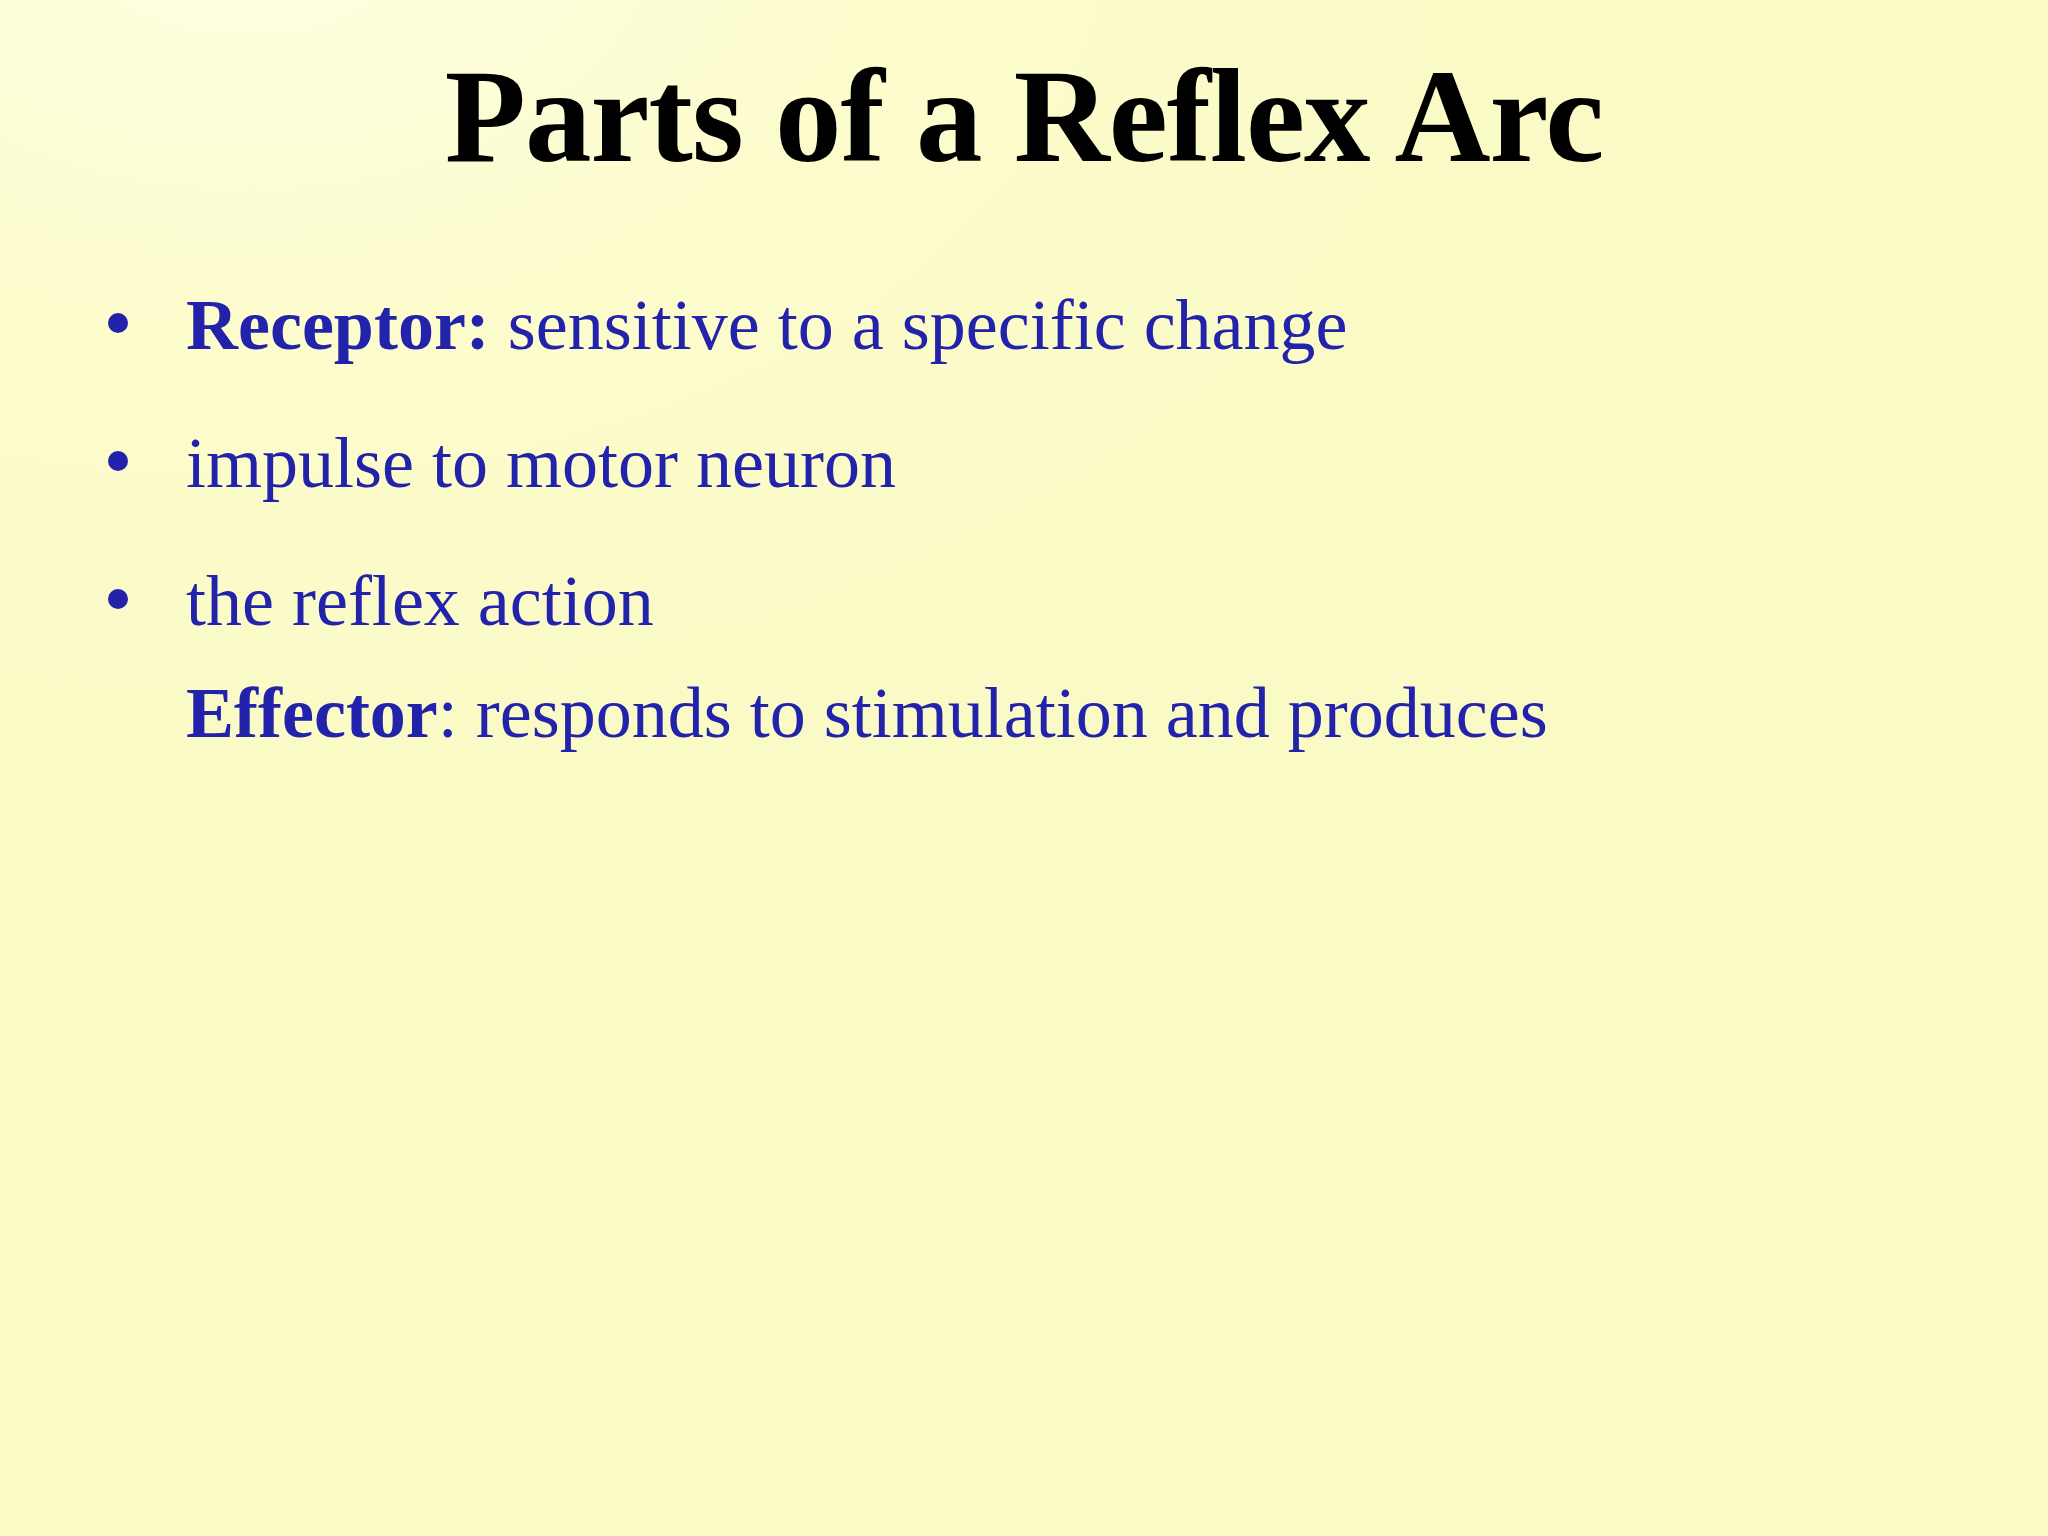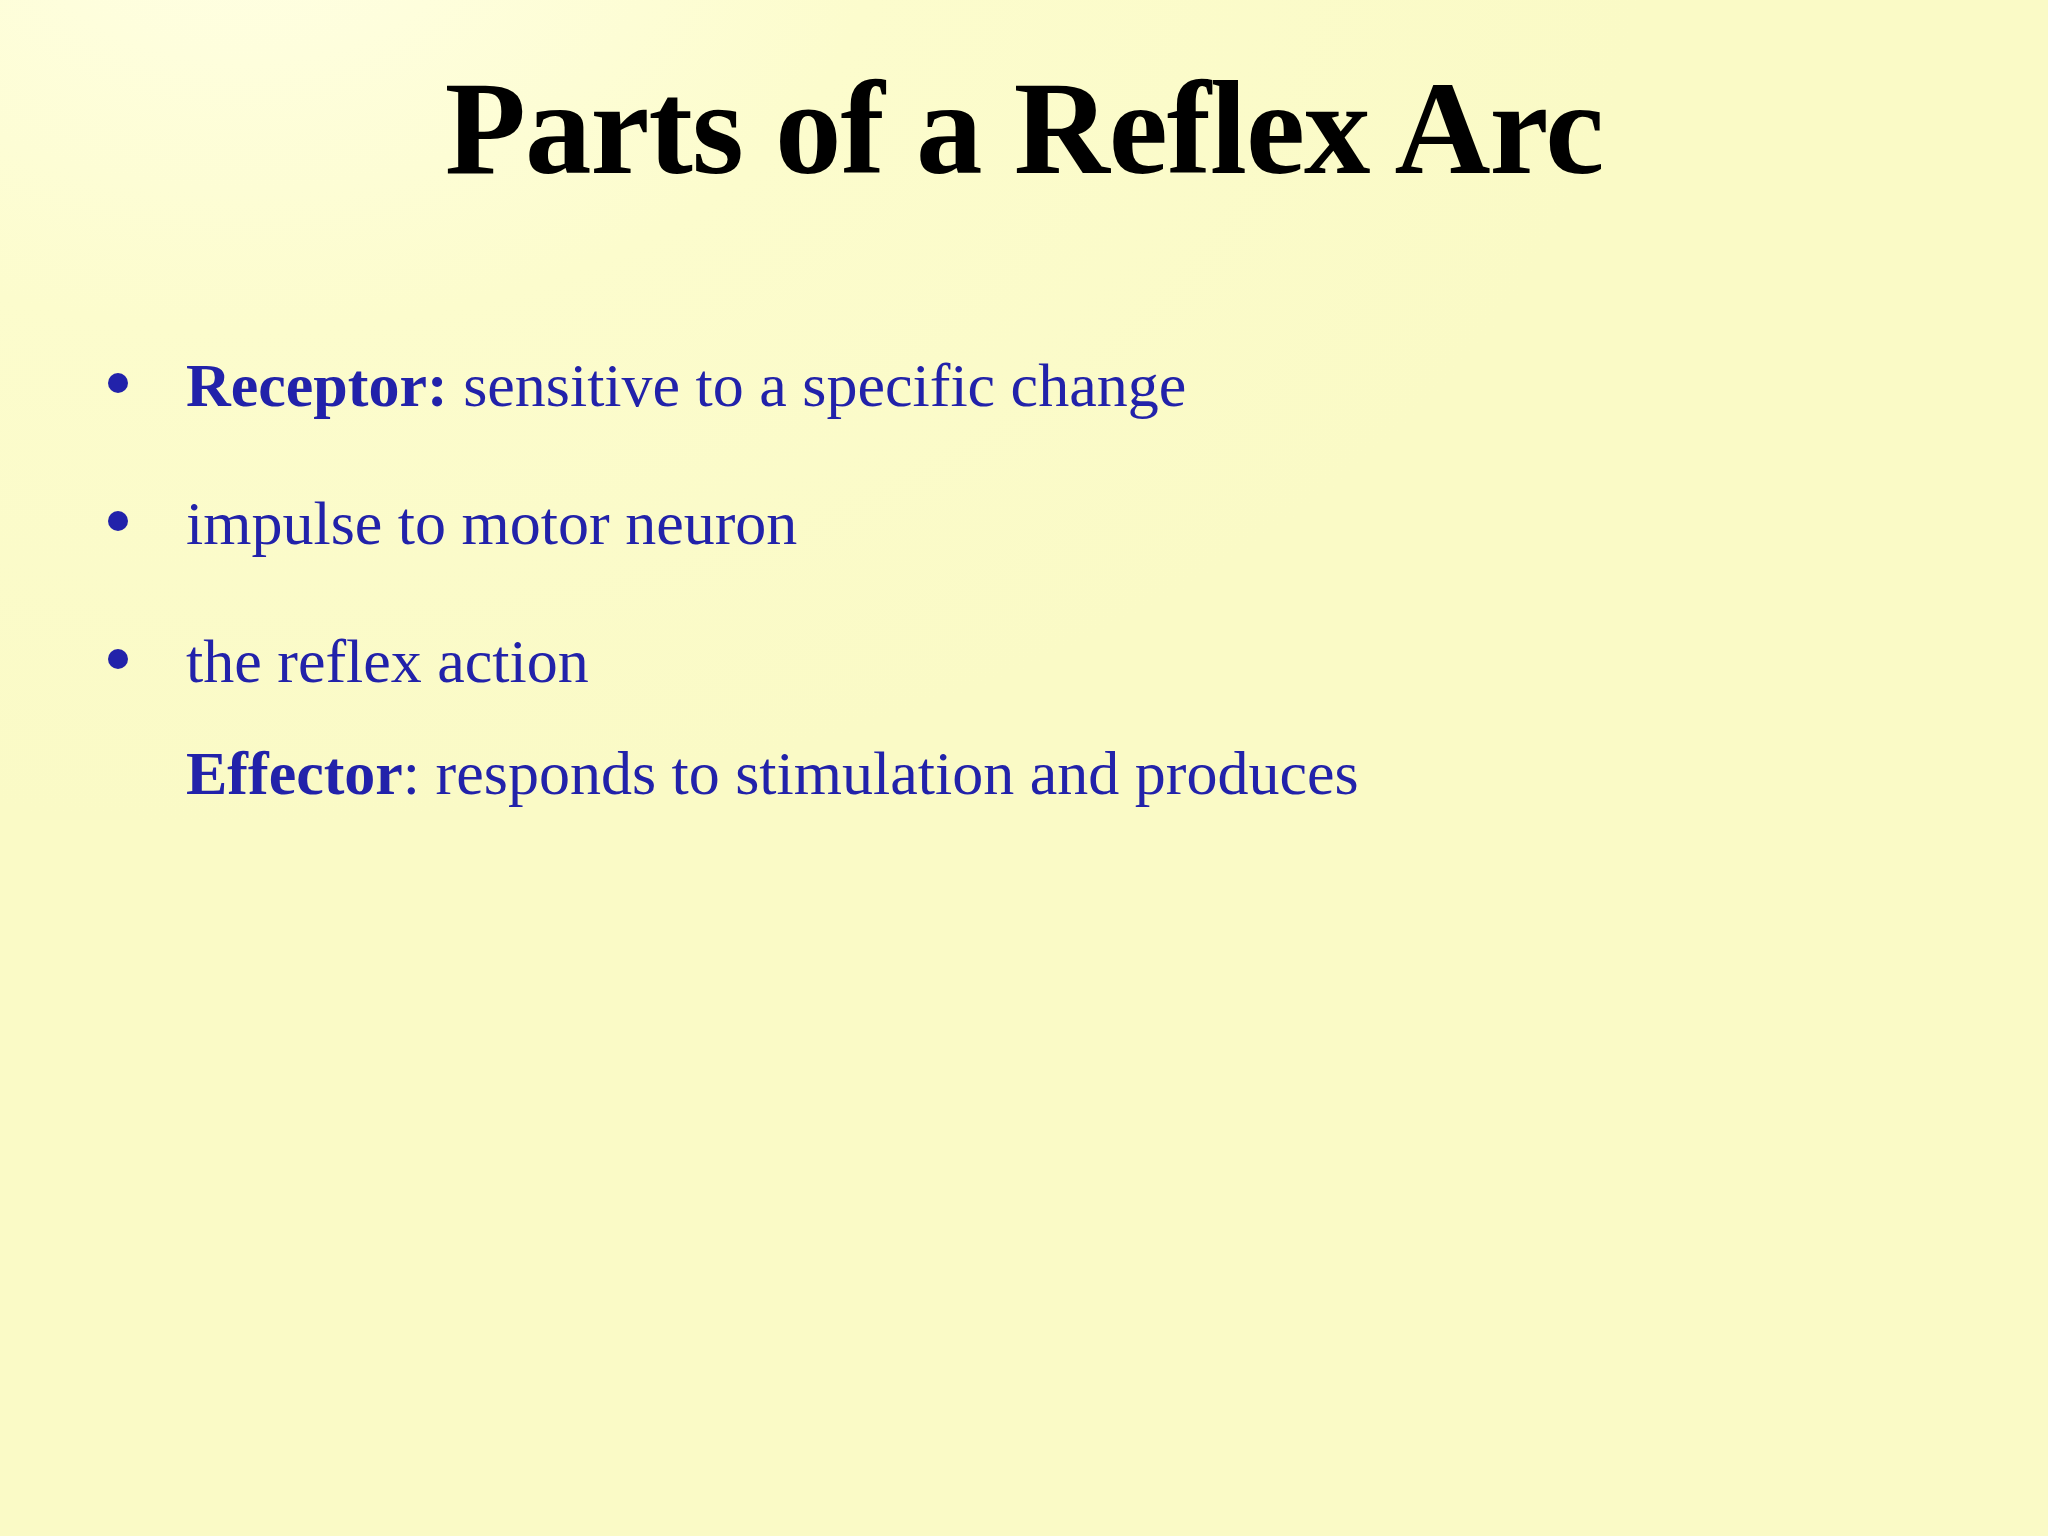--- a/index.html
+++ b/index.html
@@ -17,7 +17,7 @@
   }
   .title {
     margin: 0;
-    padding-top: 45px;
+    padding-top: 33px;
     text-align: center;
     font-size: 133px;
     line-height: 1.25;

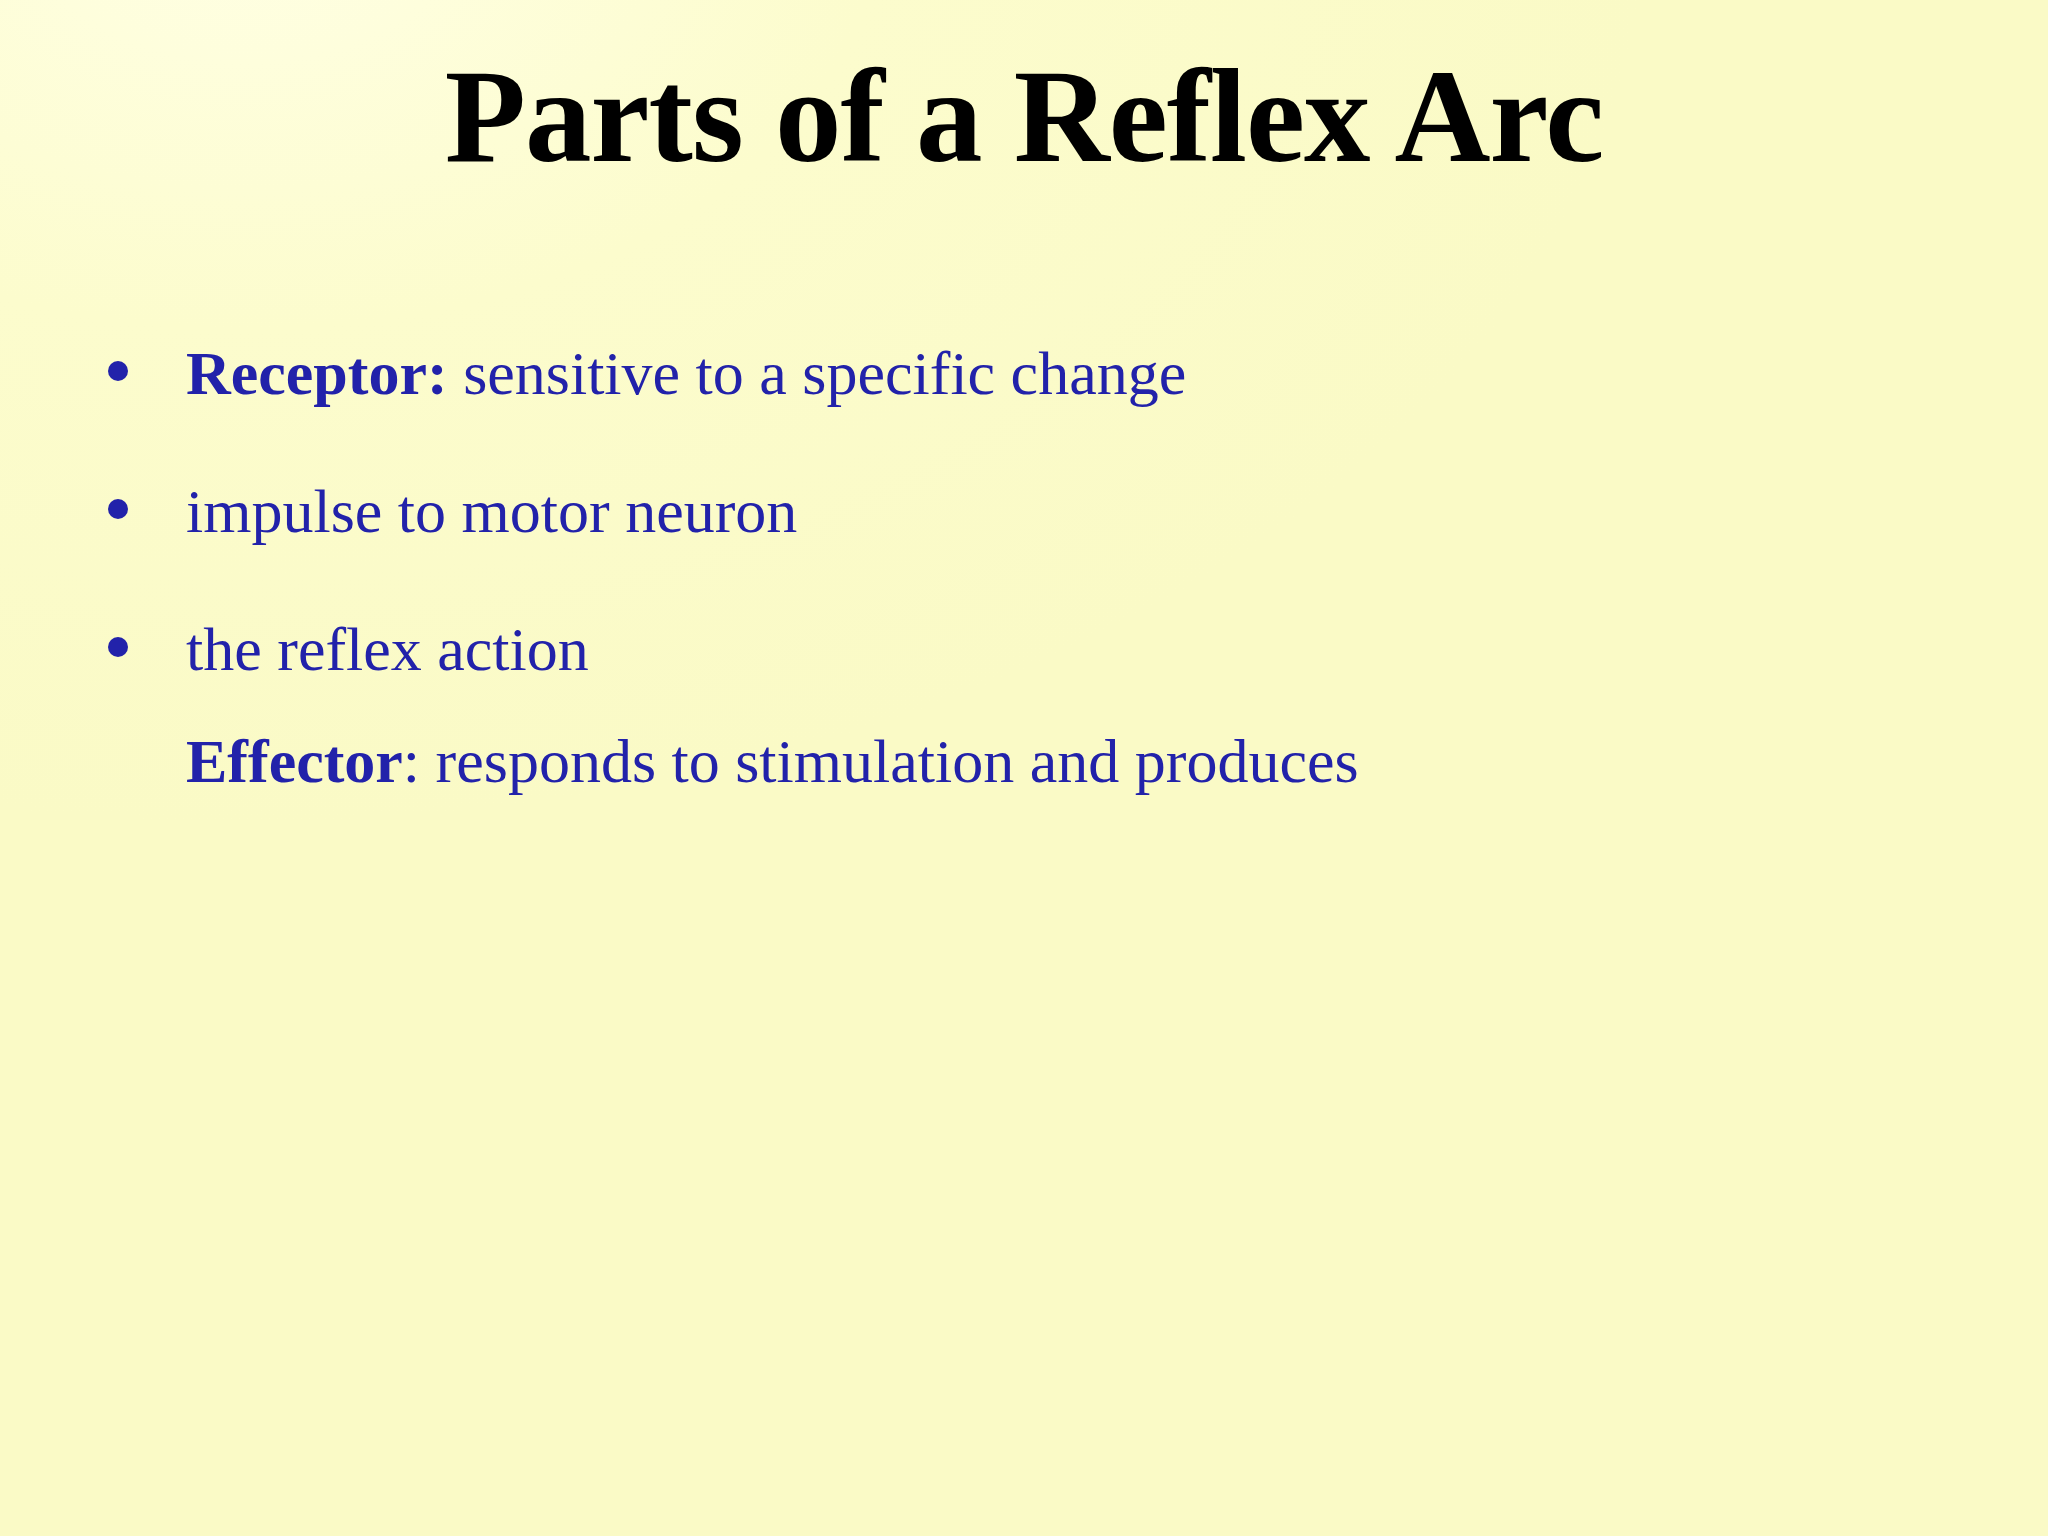--- a/index.html
+++ b/index.html
@@ -27,9 +27,9 @@
     white-space: nowrap;
   }
   .content {
-    margin-top: 118px;
+    margin-top: 70px;
     color: #2222AA;
-    font-size: 62px;
+    font-size: 72px;
   }
   .item {
     position: relative;

